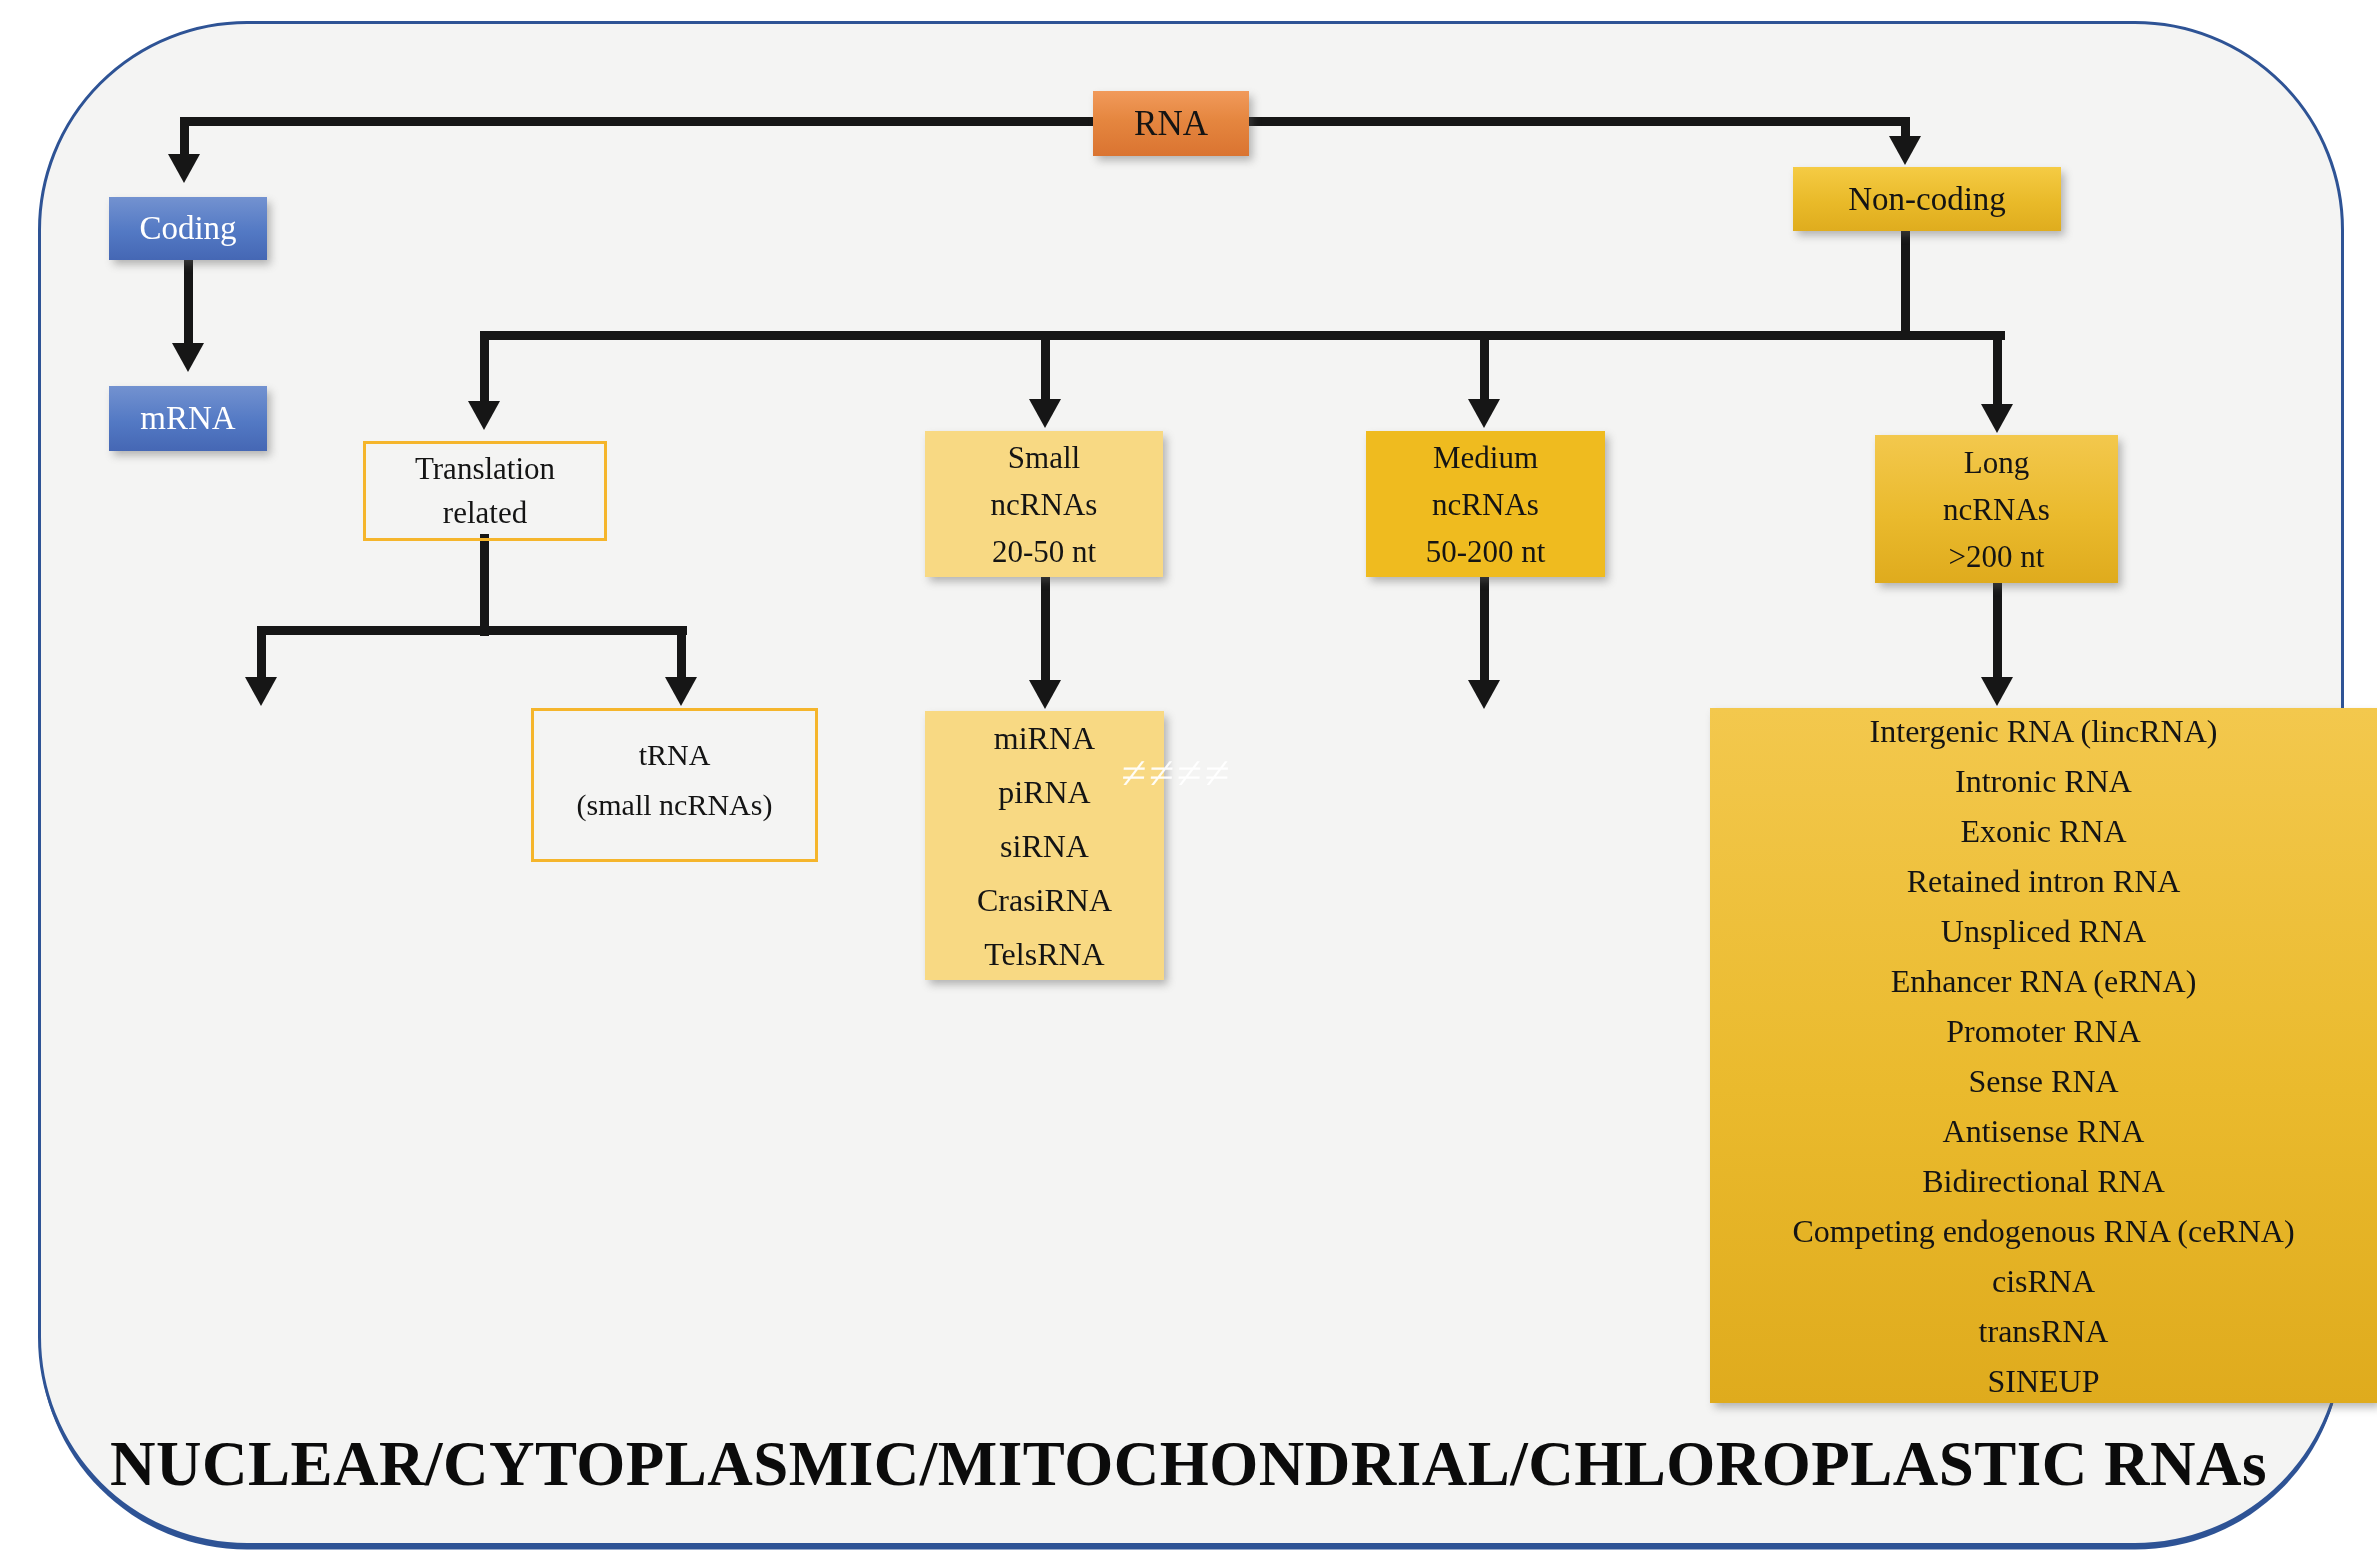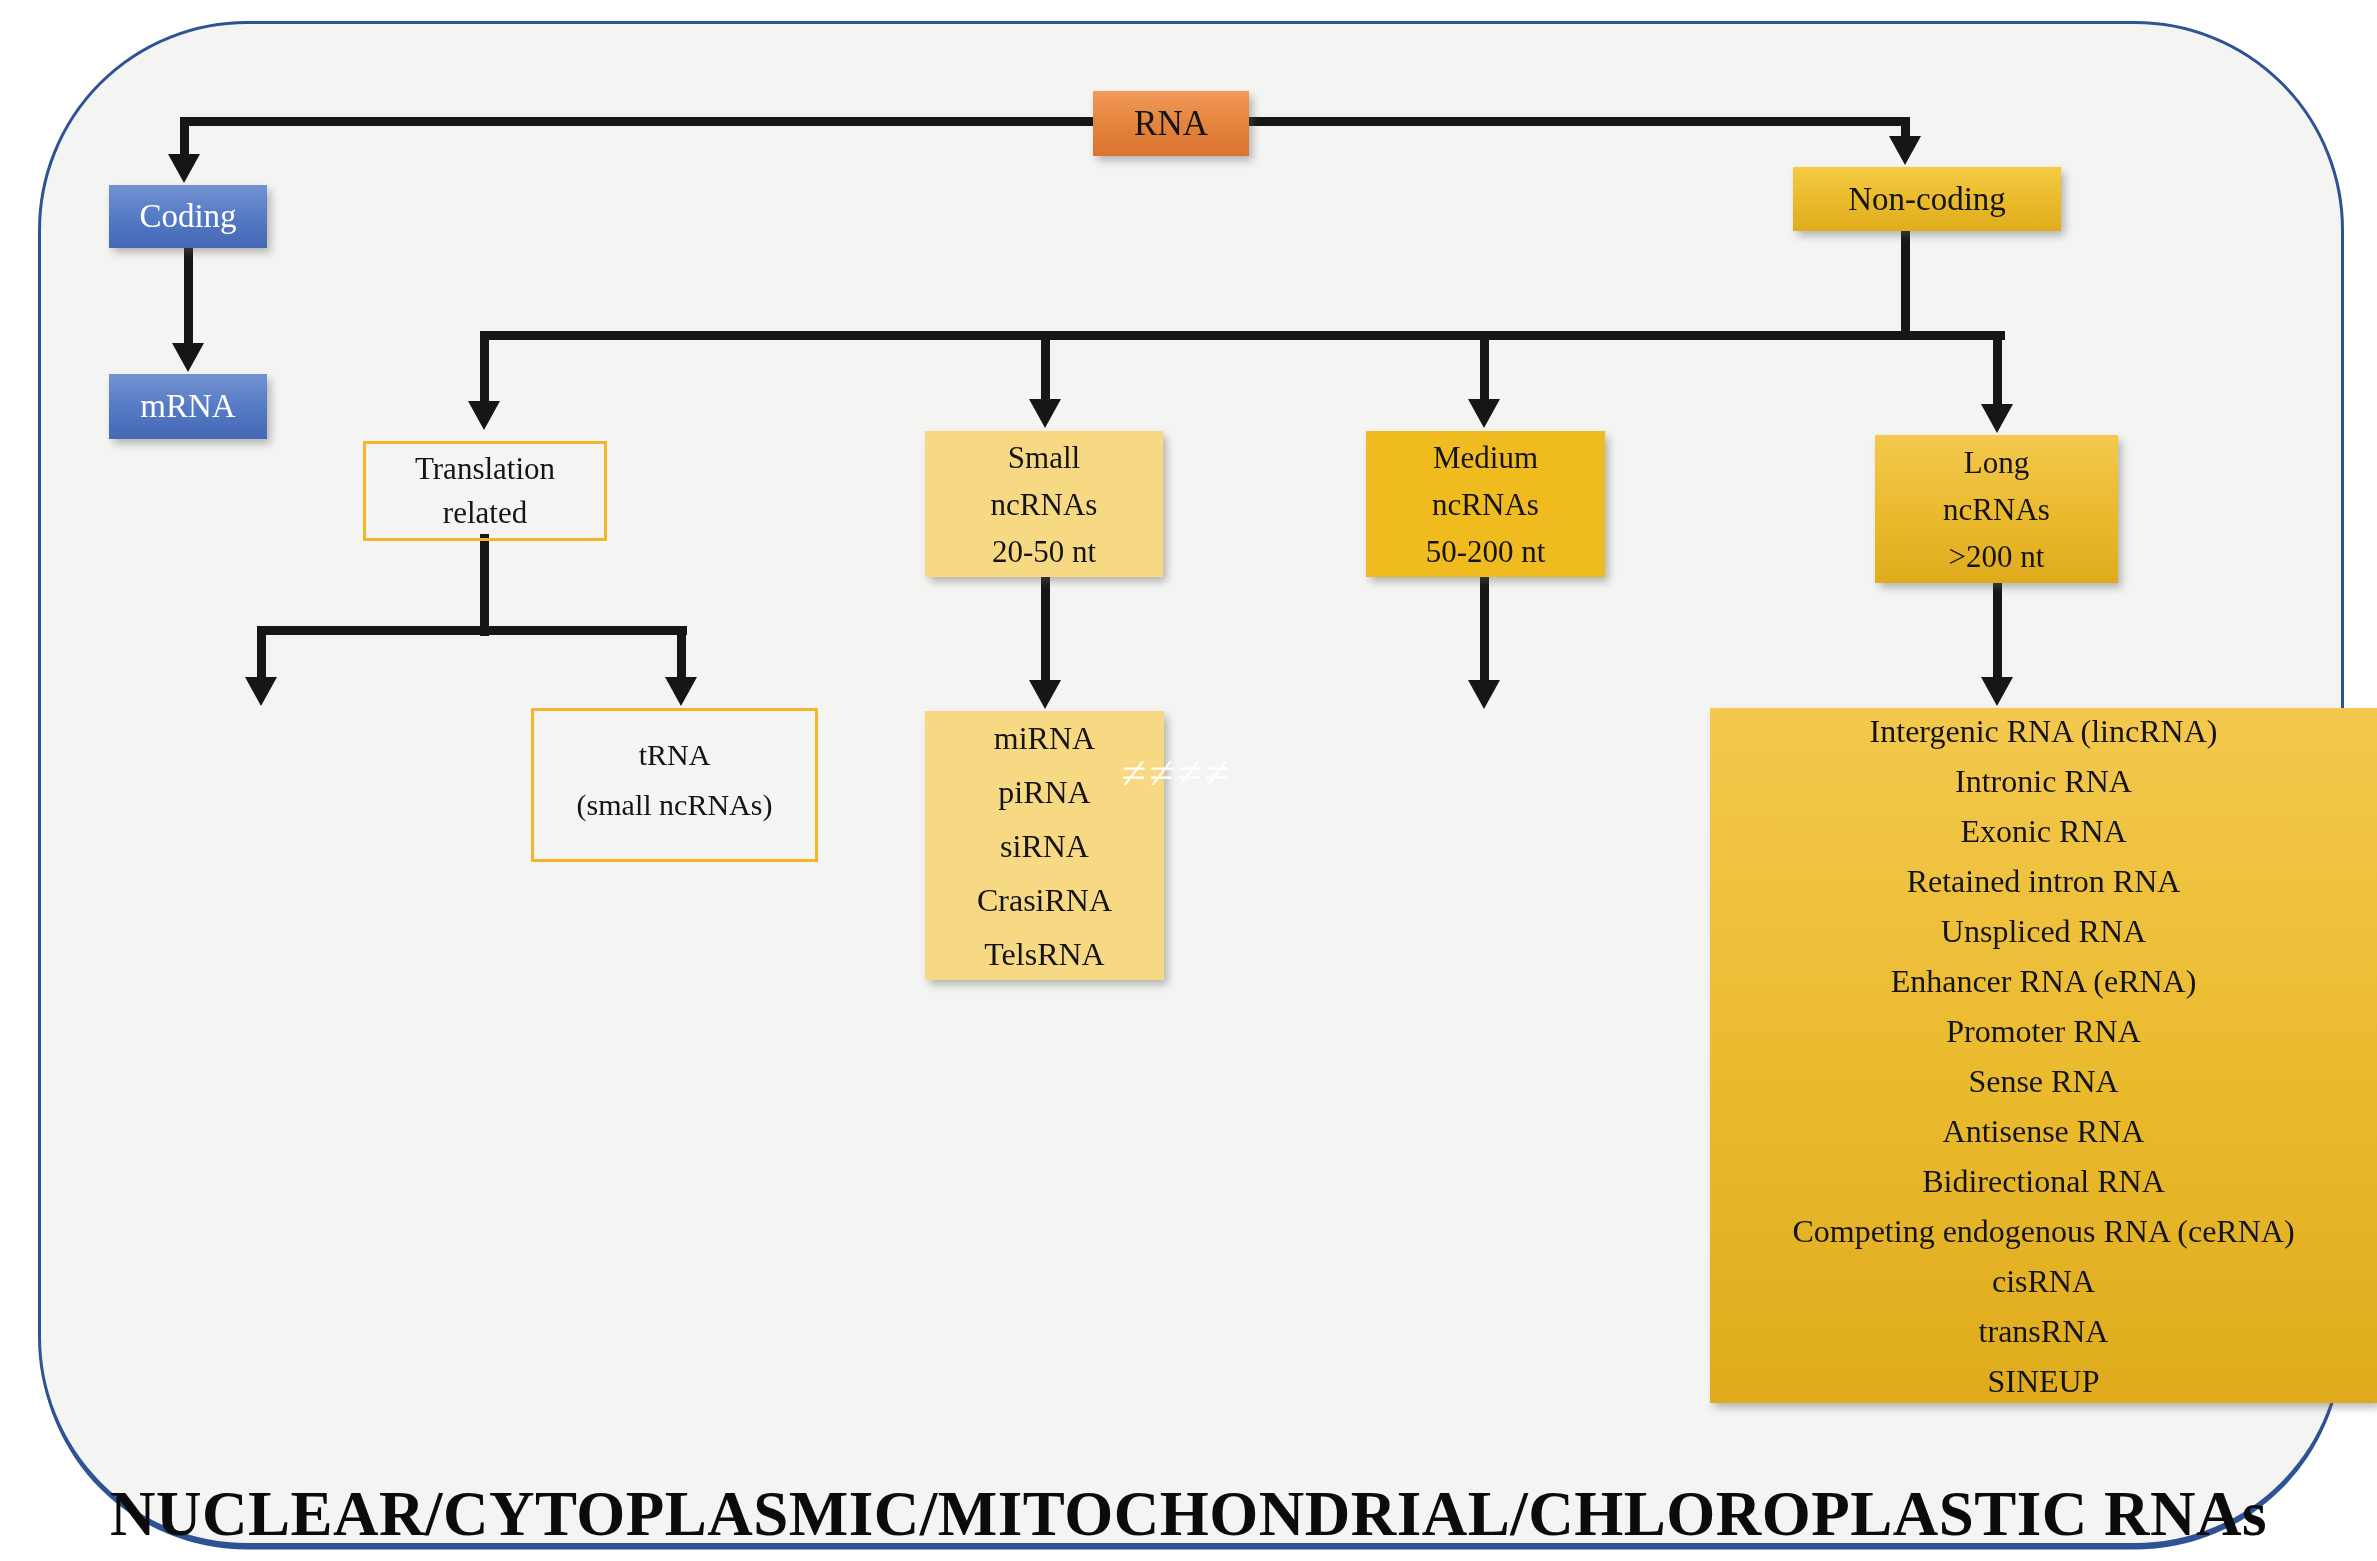--- a/index.html
+++ b/index.html
@@ -12,7 +12,7 @@
        text-align:center;line-height:1.35;}
   .filled{box-shadow:4.2px 5.2px 8.3px rgba(95,95,95,.45);}
   .orange{background:linear-gradient(180deg,#f19a5b 0%,#e5863f 45%,#da7431 100%);text-align:center;}
-  .blue{background:linear-gradient(180deg,#7392d0 0%,#5379c4 55%,#4567b4 100%);color:#ffffff;}
+  .blue{background:linear-gradient(180deg,#7392d0 0%,#5379c4 55%,#4567b4 100%);color:#ffffff;margin-top:12px;}
   .goldgrad{background:linear-gradient(180deg,#f5cb44 0%,#e9ba29 55%,#dfac1e 100%);}
   .lightyellow{background:#f8d983;}
   .deepgold{background:#efbb1f;}

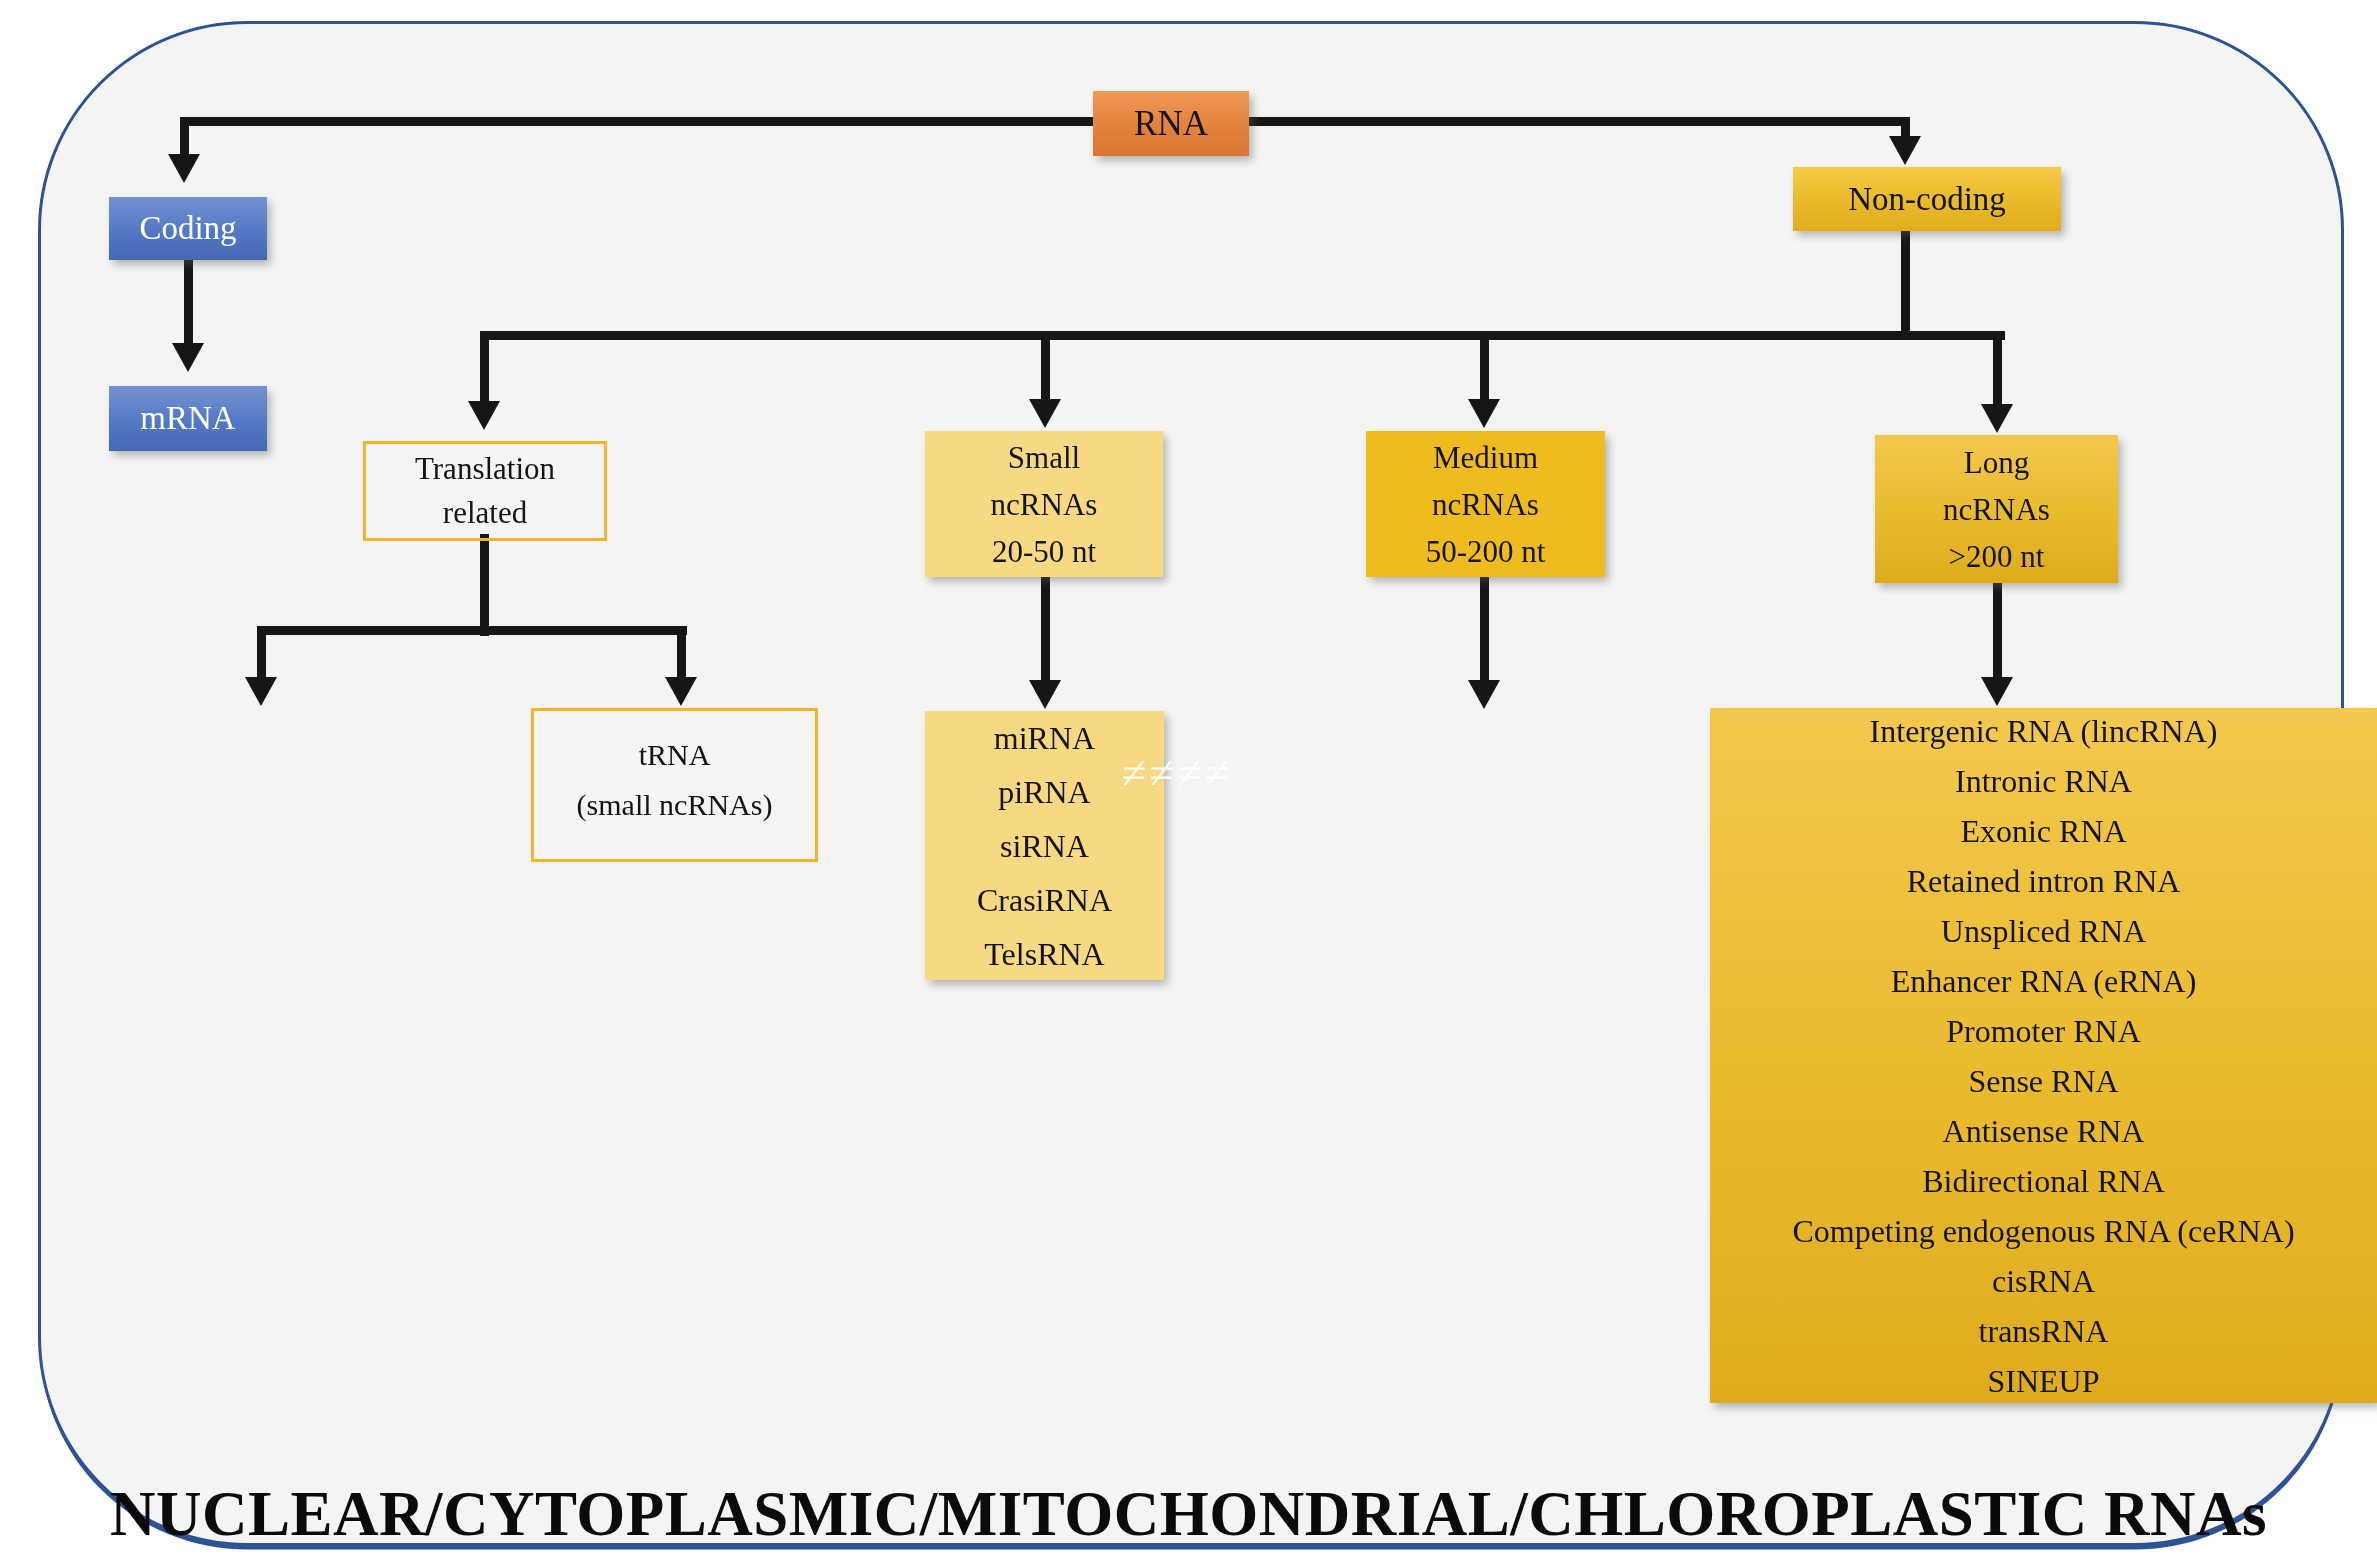--- a/index.html
+++ b/index.html
@@ -28,7 +28,7 @@
   .lh96{line-height:50px;} .lh103{line-height:54px;}
   #watermark{position:absolute;left:1121px;top:747px;font-size:45px;font-style:italic;
              color:rgba(255,255,255,.93);letter-spacing:3.1px;transform:skewX(-4deg);}
-  #footer-title{position:absolute;left:94px;right:94px;top:1478px;text-align:center;
+  #footer-title{position:absolute;left:94px;right:94px;top:1428px;text-align:center;
                 font-size:63px;font-weight:bold;letter-spacing:0.5px;color:#0b0b0b;}
 </style>
 </head>

